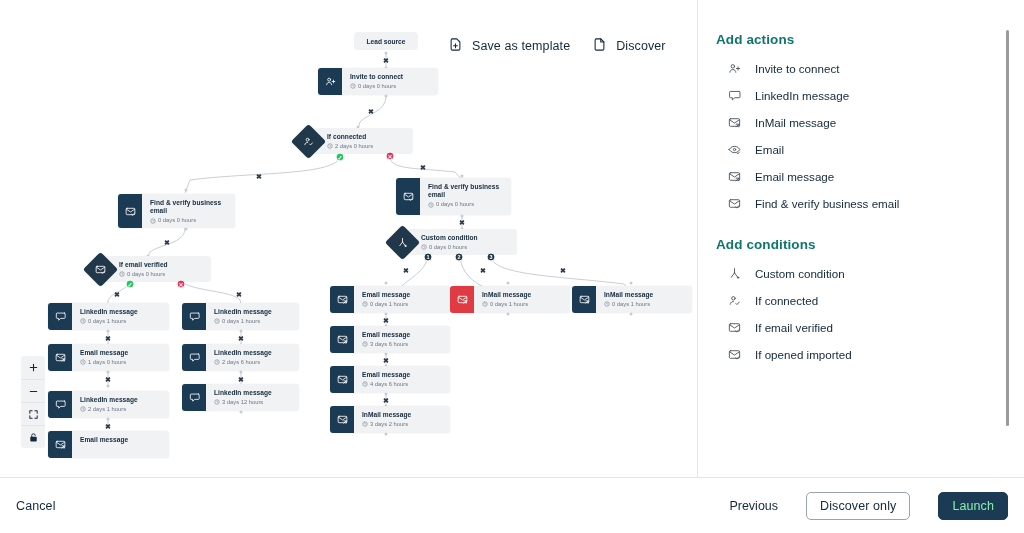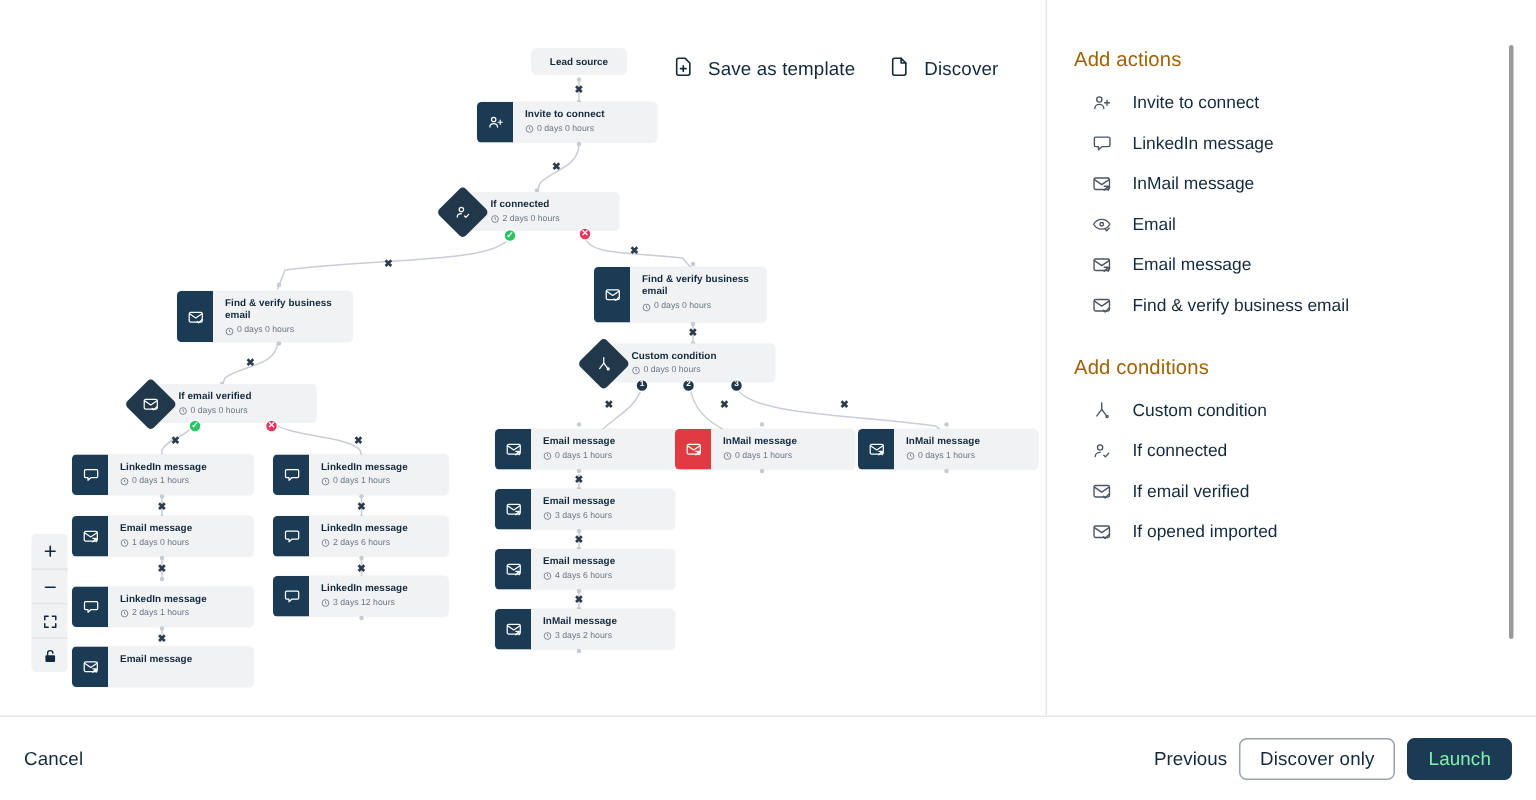--- a/index.html
+++ b/index.html
@@ -112,7 +112,7 @@
     overflow: hidden;
   }
   .side-heading {
-    font-size: 13.5px; font-weight: normal; color: #a16207;
+    font-size: 13.5px; font-weight: bold; color: #0f766e;
     padding-left: 18px; letter-spacing: .1px;
   }
   .side-list { margin-top: 8px; }

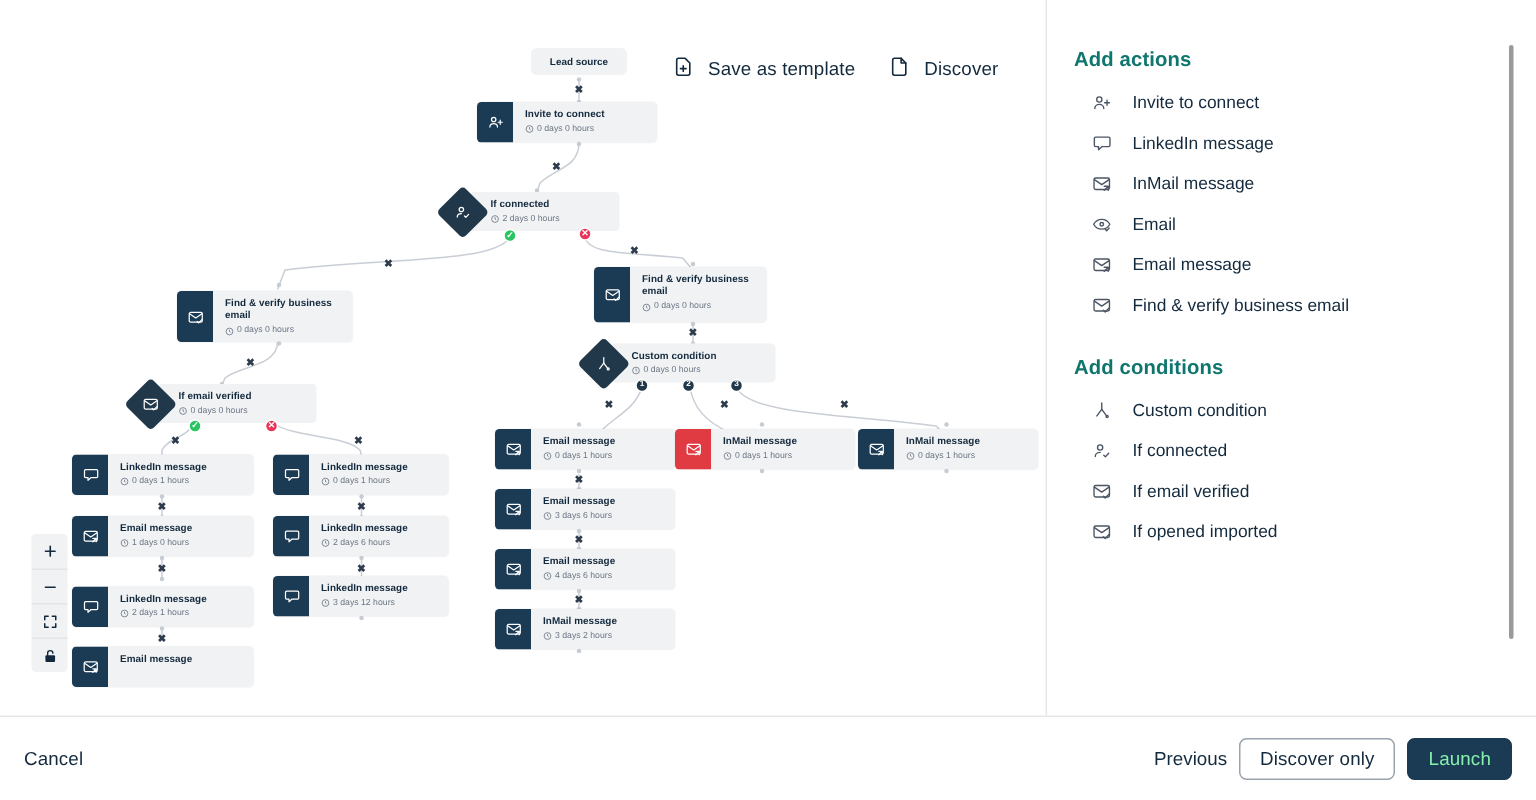--- a/index.html
+++ b/index.html
@@ -139,7 +139,7 @@
   #cancel-btn {
     font-size: 12.5px; color: #13293d; cursor: pointer; letter-spacing: .1px;
   }
-  #footer-right { margin-left: auto; display: flex; align-items: center; gap: 8px; }
+  #footer-right { margin-left: auto; display: flex; align-items: center; gap: 28px; }
   #previous-btn { font-size: 12.5px; color: #13293d; cursor: pointer; }
   .btn {
     height: 28px; border-radius: 5px; display: flex; align-items: center;

